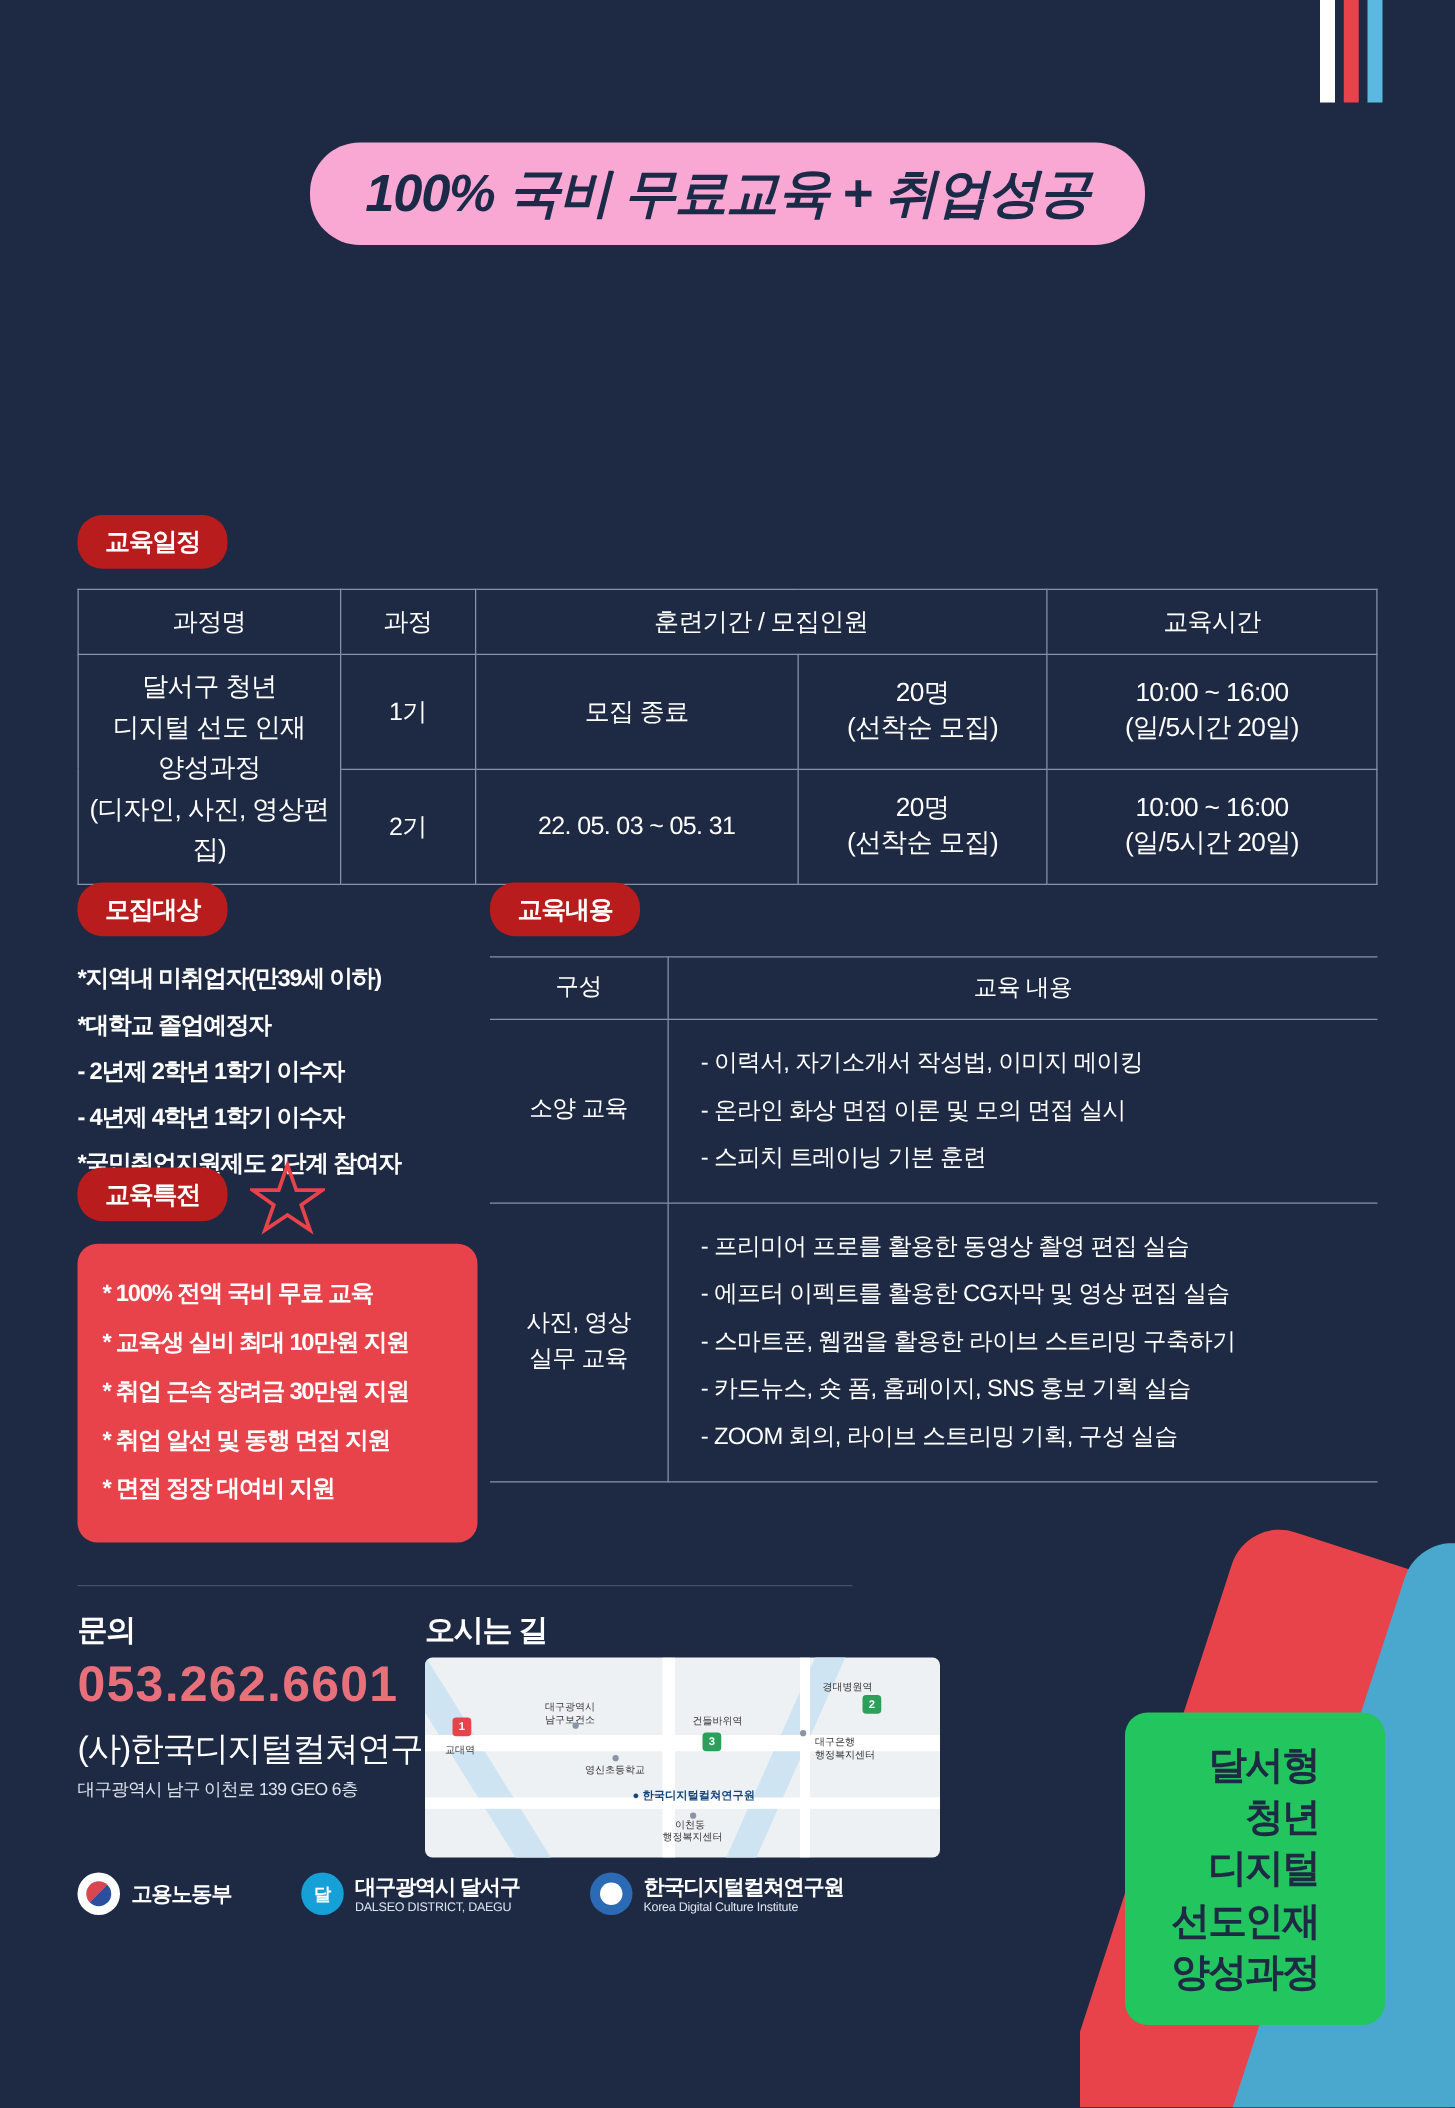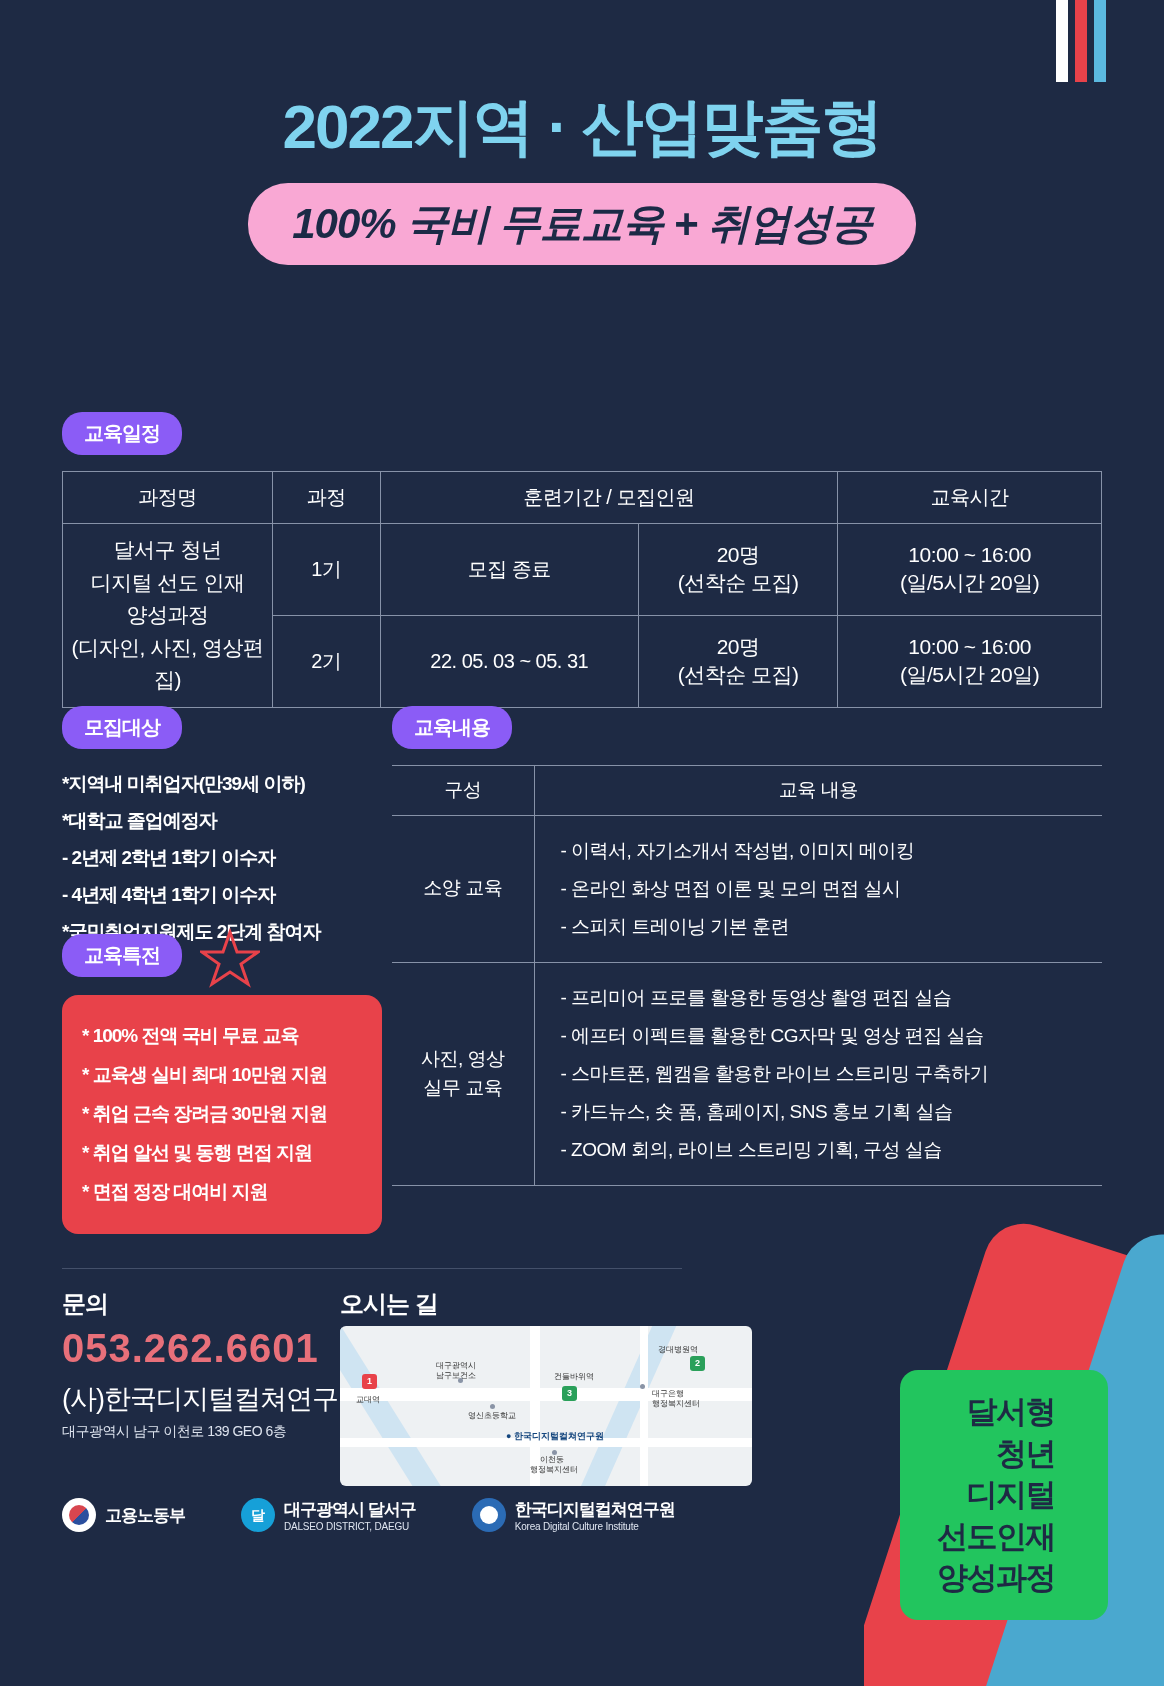--- a/index.html
+++ b/index.html
@@ -153,7 +153,6 @@
 </div>
 
 <div class="header">
-  <div class="title1">2022지역 · 산업맞춤형</div>
   <div class="pill">100% 국비 무료교육 + 취업성공</div>
 </div>
 

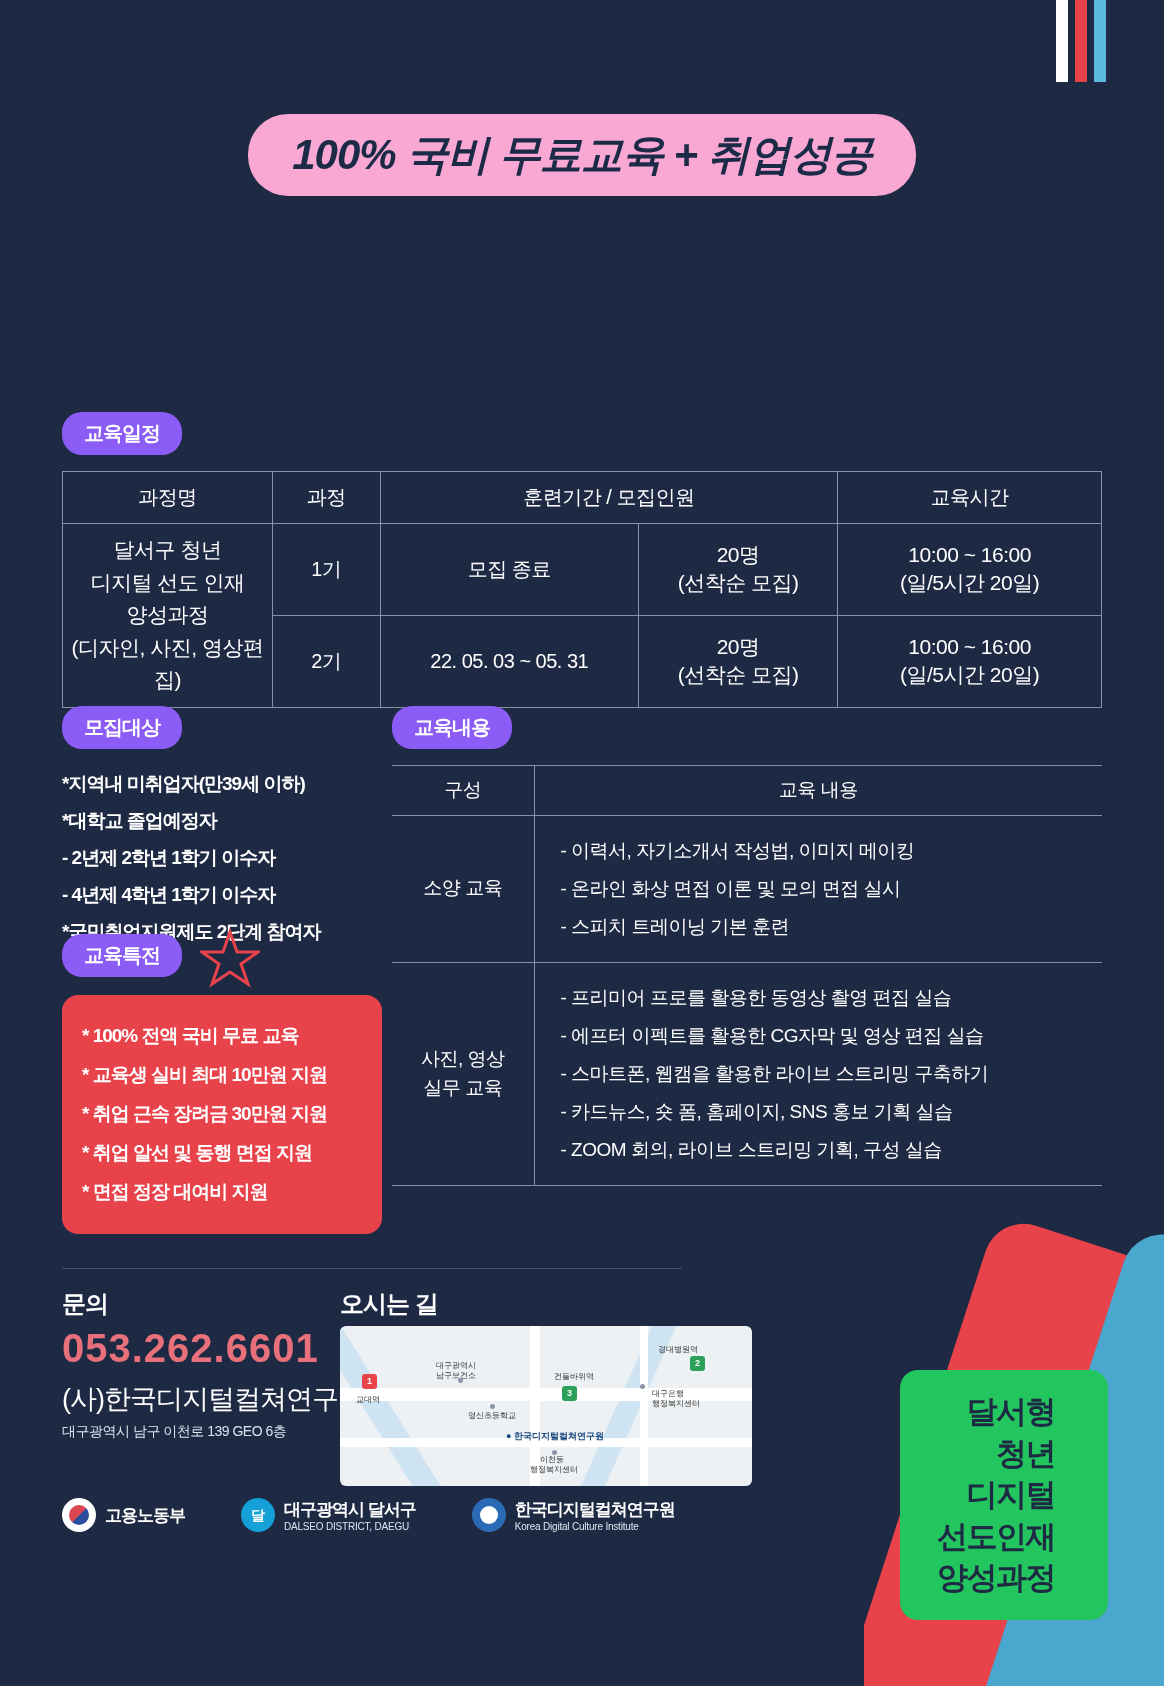--- a/index.html
+++ b/index.html
@@ -39,7 +39,7 @@
 
   
   .tag {
-    display:inline-block; background:#8b5cf6; color:#fff;
+    display:inline-block; background:#b91c1c; color:#fff;
     font-size:20px; font-weight:bold; letter-spacing:-1px;
     padding:8px 22px; border-radius:20px;
   }

